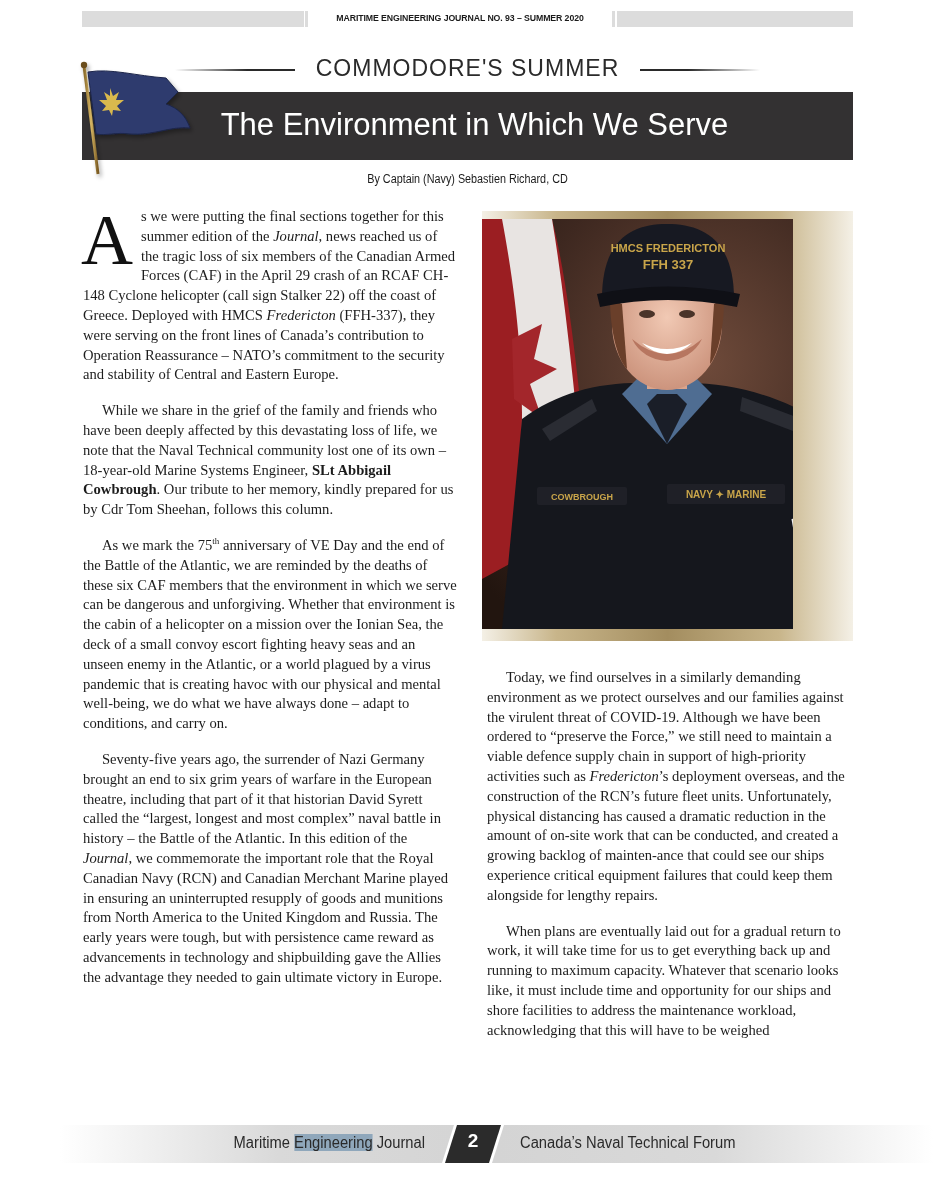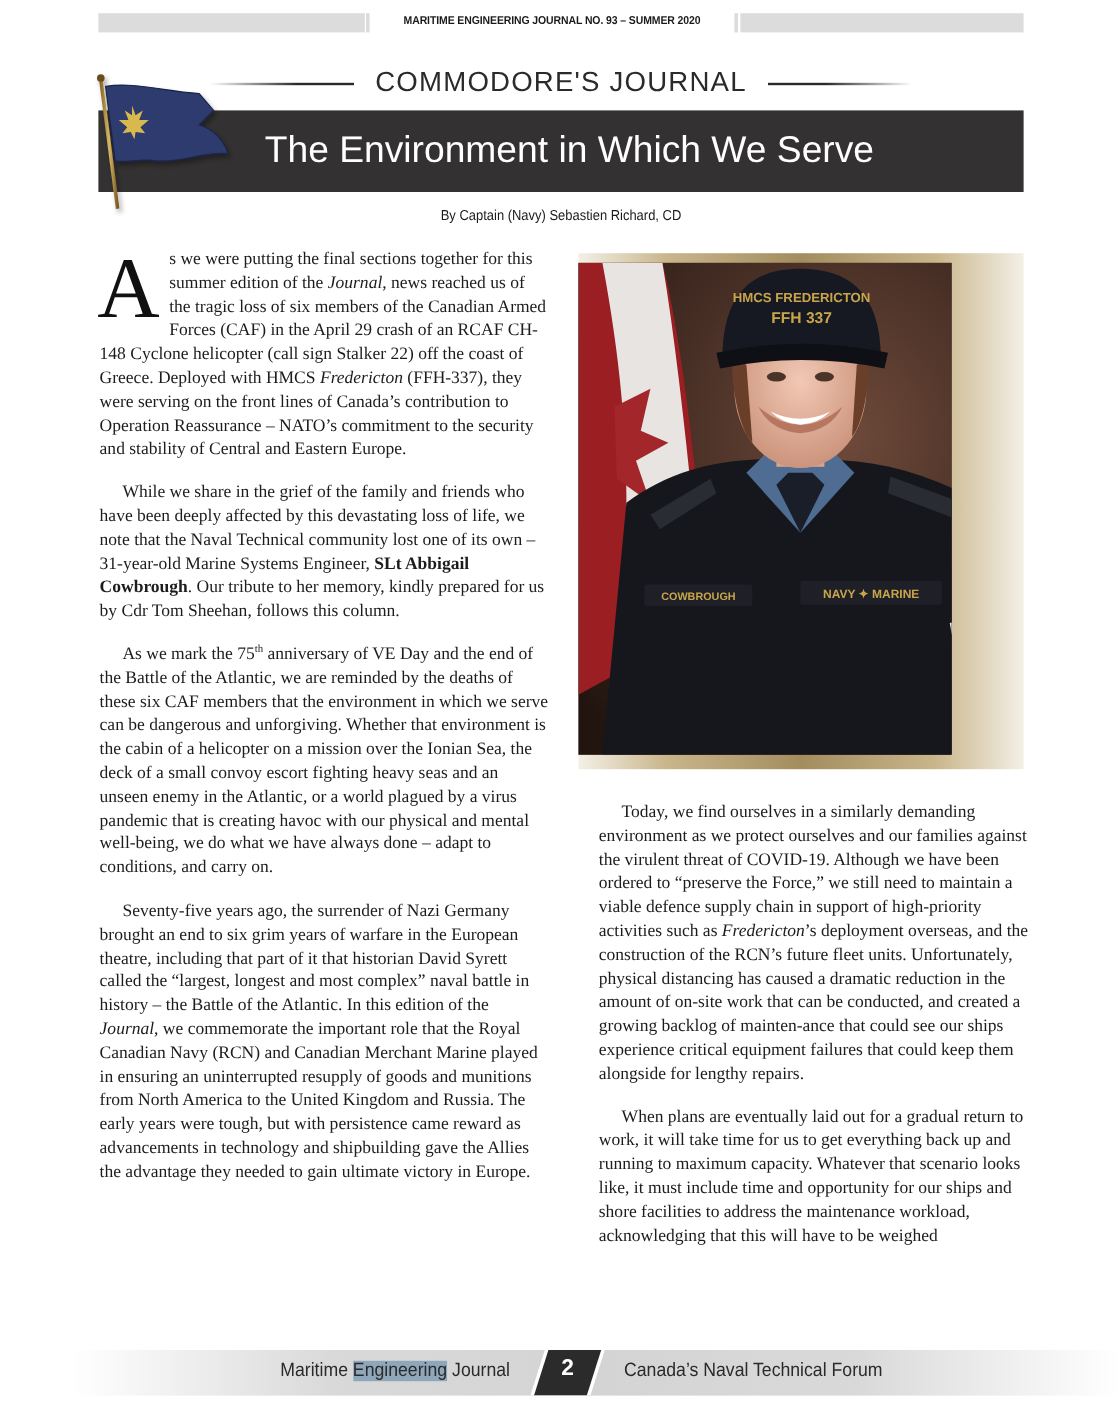--- a/index.html
+++ b/index.html
@@ -66,7 +66,7 @@
 <div class="top-bar right"></div>
 
 <div class="section-line left"></div>
-<div class="section-label">COMMODORE'S JOURNAL</div>
+<div class="section-label">COMMODORE'S SUMMER</div>
 <div class="section-line right"></div>
 
 <div class="title-band"></div>

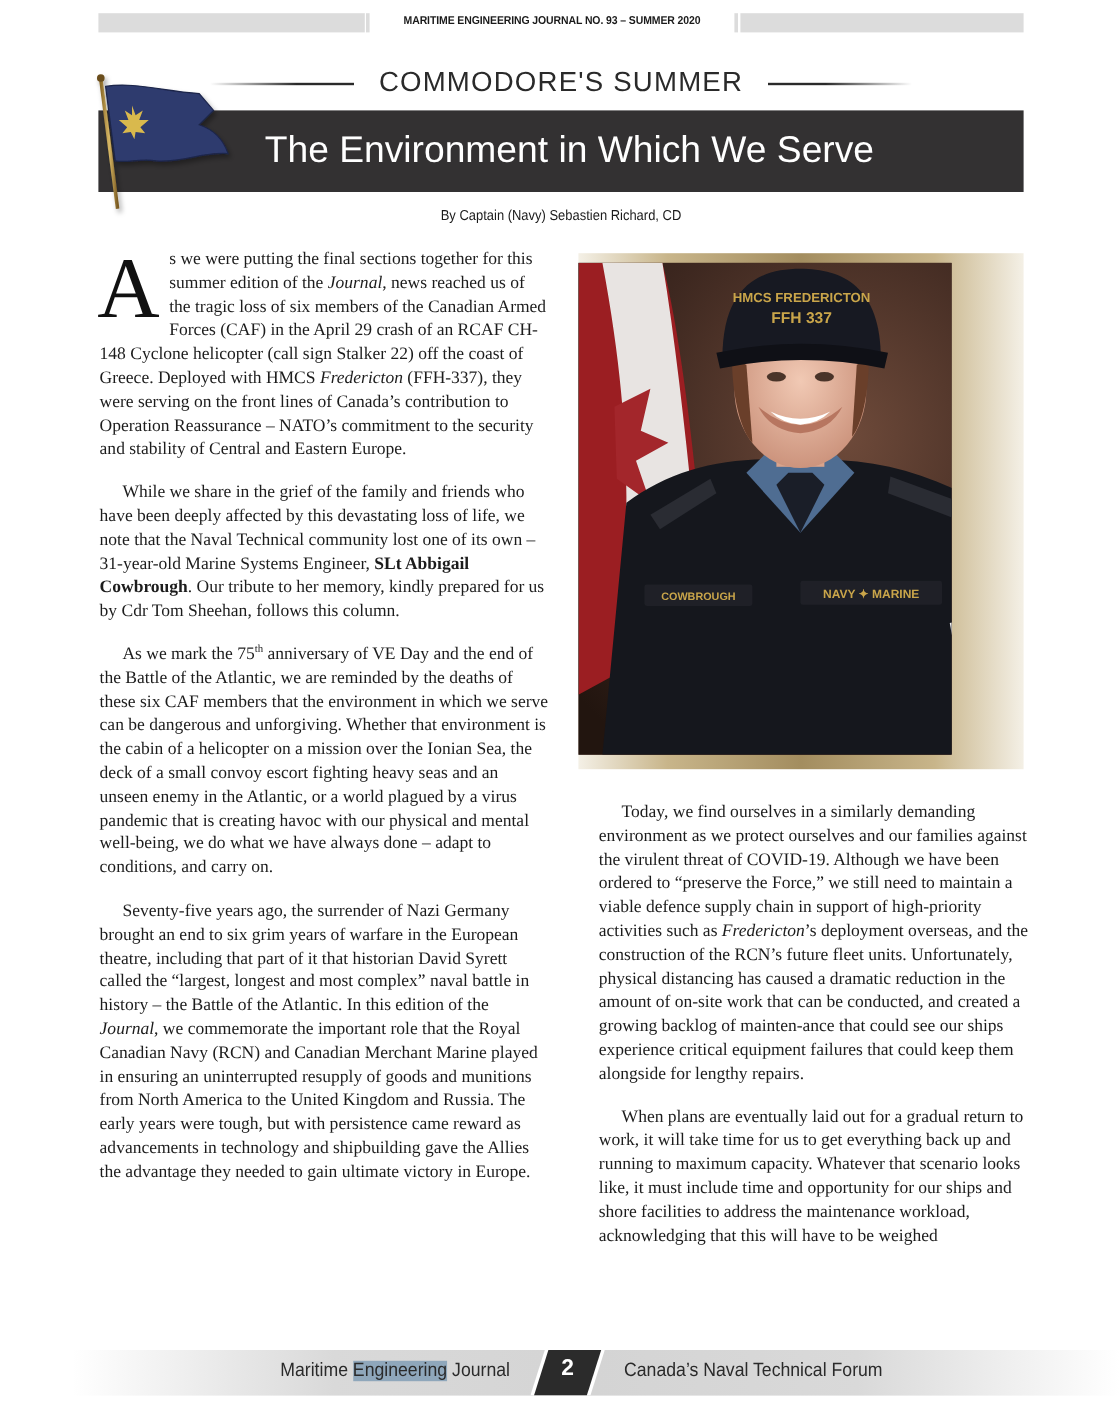--- a/index.html
+++ b/index.html
@@ -101,7 +101,7 @@
     <span class="dropcap">A</span><span>s we were putting the final sections together for this summer edition of the </span><em>Journal</em><span>, news reached us of the tragic loss of six members of the Canadian Armed Forces (CAF) in the April 29 crash of an RCAF CH-148 Cyclone helicopter (call sign Stalker 22) off the coast of Greece. Deployed with HMCS </span><em>Fredericton</em><span> (FFH-337), they were serving on the front lines of Canada’s contribution to Operation Reassurance – NATO’s commitment to the security and stability of Central and Eastern Europe.</span>
   </p>
   <p>
-    <span>While we share in the grief of the family and friends who have been deeply affected by this devastating loss of life, we note that the Naval Technical community lost one of its own – 31-year-old Marine Systems Engineer, </span><strong>SLt Abbigail Cowbrough</strong><span>. Our tribute to her memory, kindly prepared for us by Cdr Tom Sheehan, follows this column.</span>
+    <span>While we share in the grief of the family and friends who have been deeply affected by this devastating loss of life, we note that the Naval Technical community lost one of its own – 18-year-old Marine Systems Engineer, </span><strong>SLt Abbigail Cowbrough</strong><span>. Our tribute to her memory, kindly prepared for us by Cdr Tom Sheehan, follows this column.</span>
   </p>
   <p>
     <span>As we mark the 75</span><sup>th</sup><span> anniversary of VE Day and the end of the Battle of the Atlantic, we are reminded by the deaths of these six CAF members that the environment in which we serve can be dangerous and unforgiving. Whether that environment is the cabin of a helicopter on a mission over the Ionian Sea, the deck of a small convoy escort fighting heavy seas and an unseen enemy in the Atlantic, or a world plagued by a virus pandemic that is creating havoc with our physical and mental well-being, we do what we have always done – adapt to conditions, and carry on.</span>

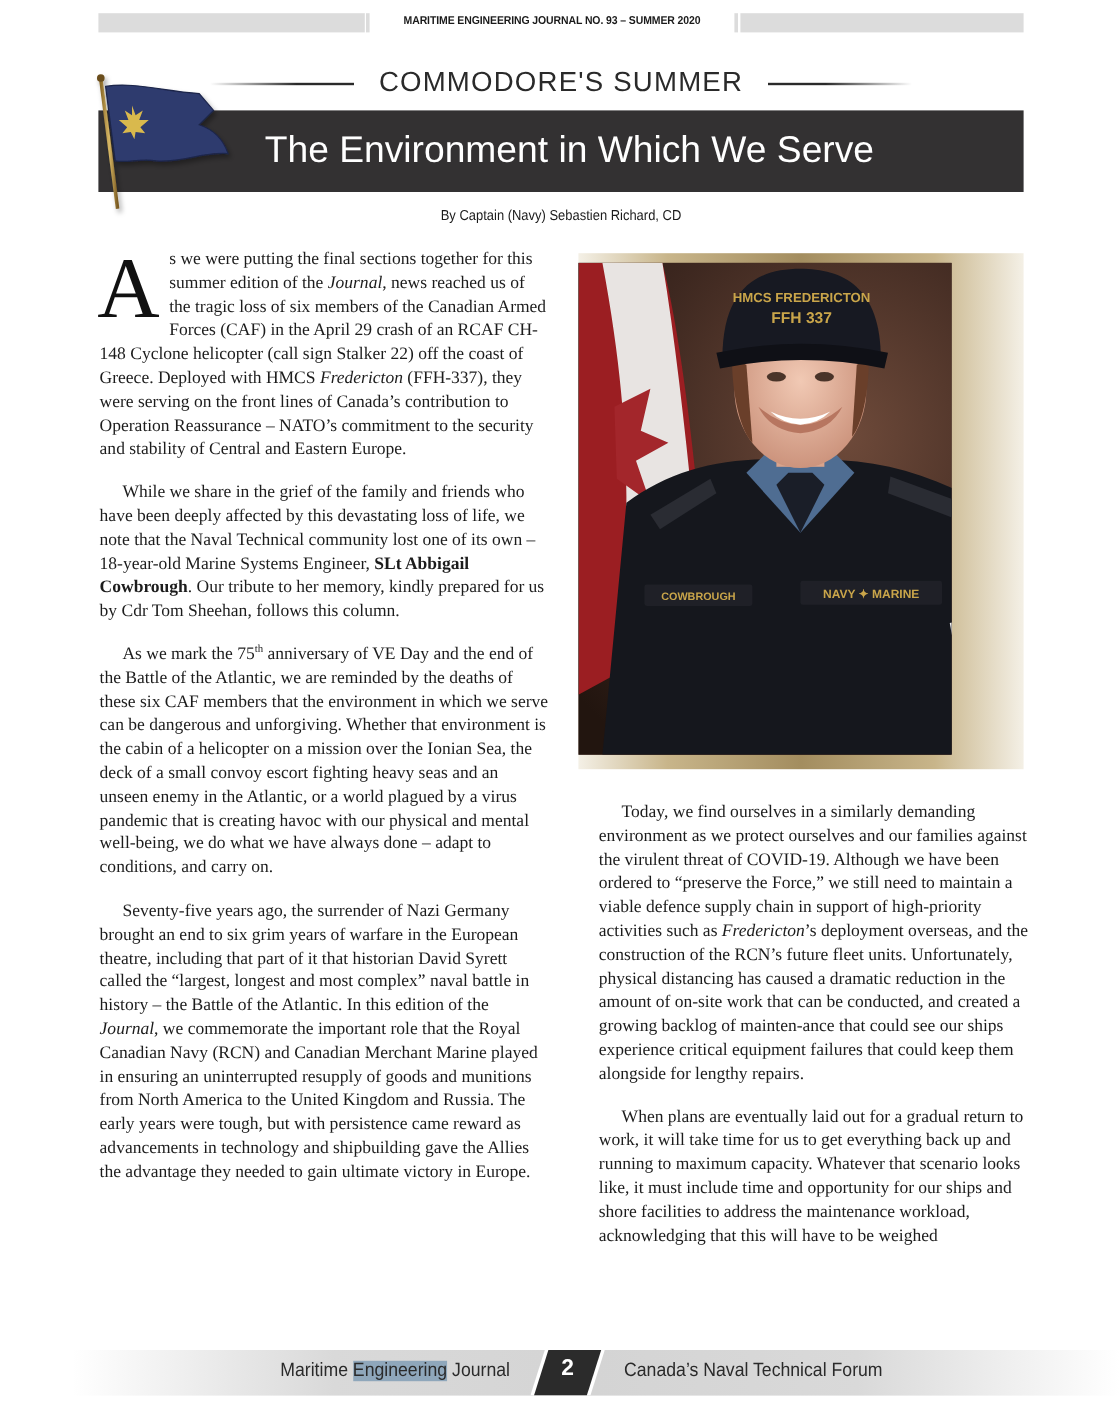--- a/index.html
+++ b/index.html
@@ -34,7 +34,7 @@
   .col { position:absolute; font-size:14.6px; line-height:19.8px; text-align:left; }
   .col p { margin:0 0 16px 0; text-indent:19px; }
   .col-left { left:83px; top:207px; width:375px; }
-  .col-right { left:499px; top:668px; width:372px; }
+  .col-right { left:487px; top:668px; width:372px; }
   .col p.first { text-indent:0; }
   .dropcap { float:left; font-size:72px; line-height:54px; margin:6px 8px 0 -2px; font-family:"Liberation Serif", serif; color:#111; }
   sup { font-size:9px; line-height:0;text-align:center; }

